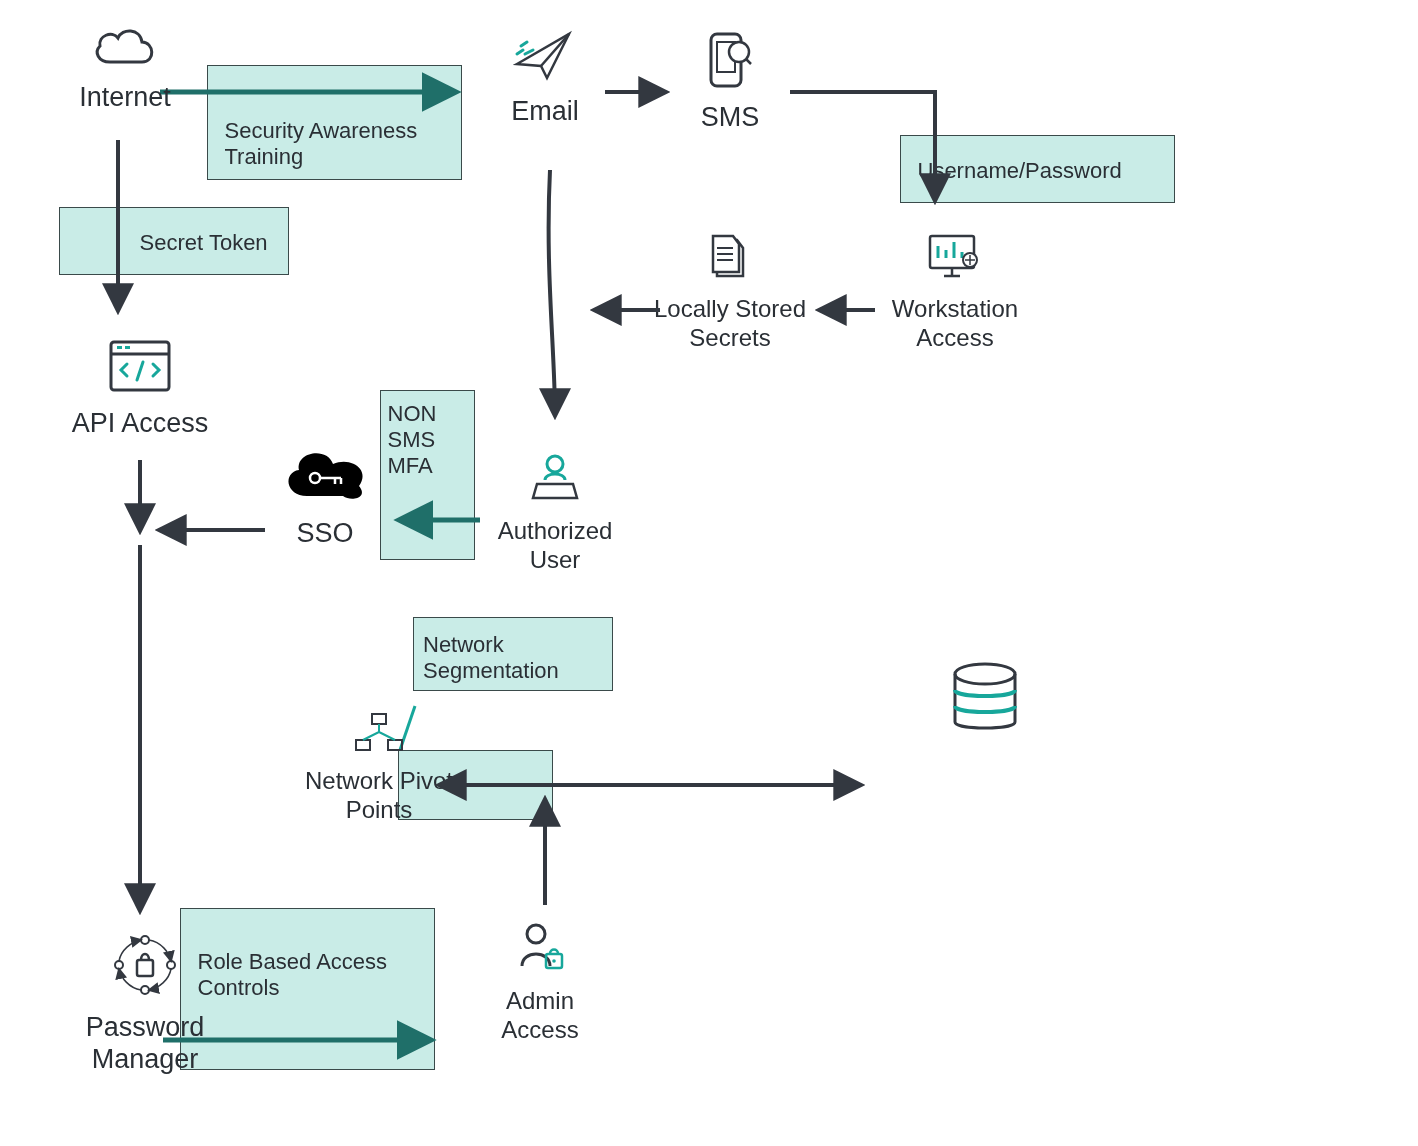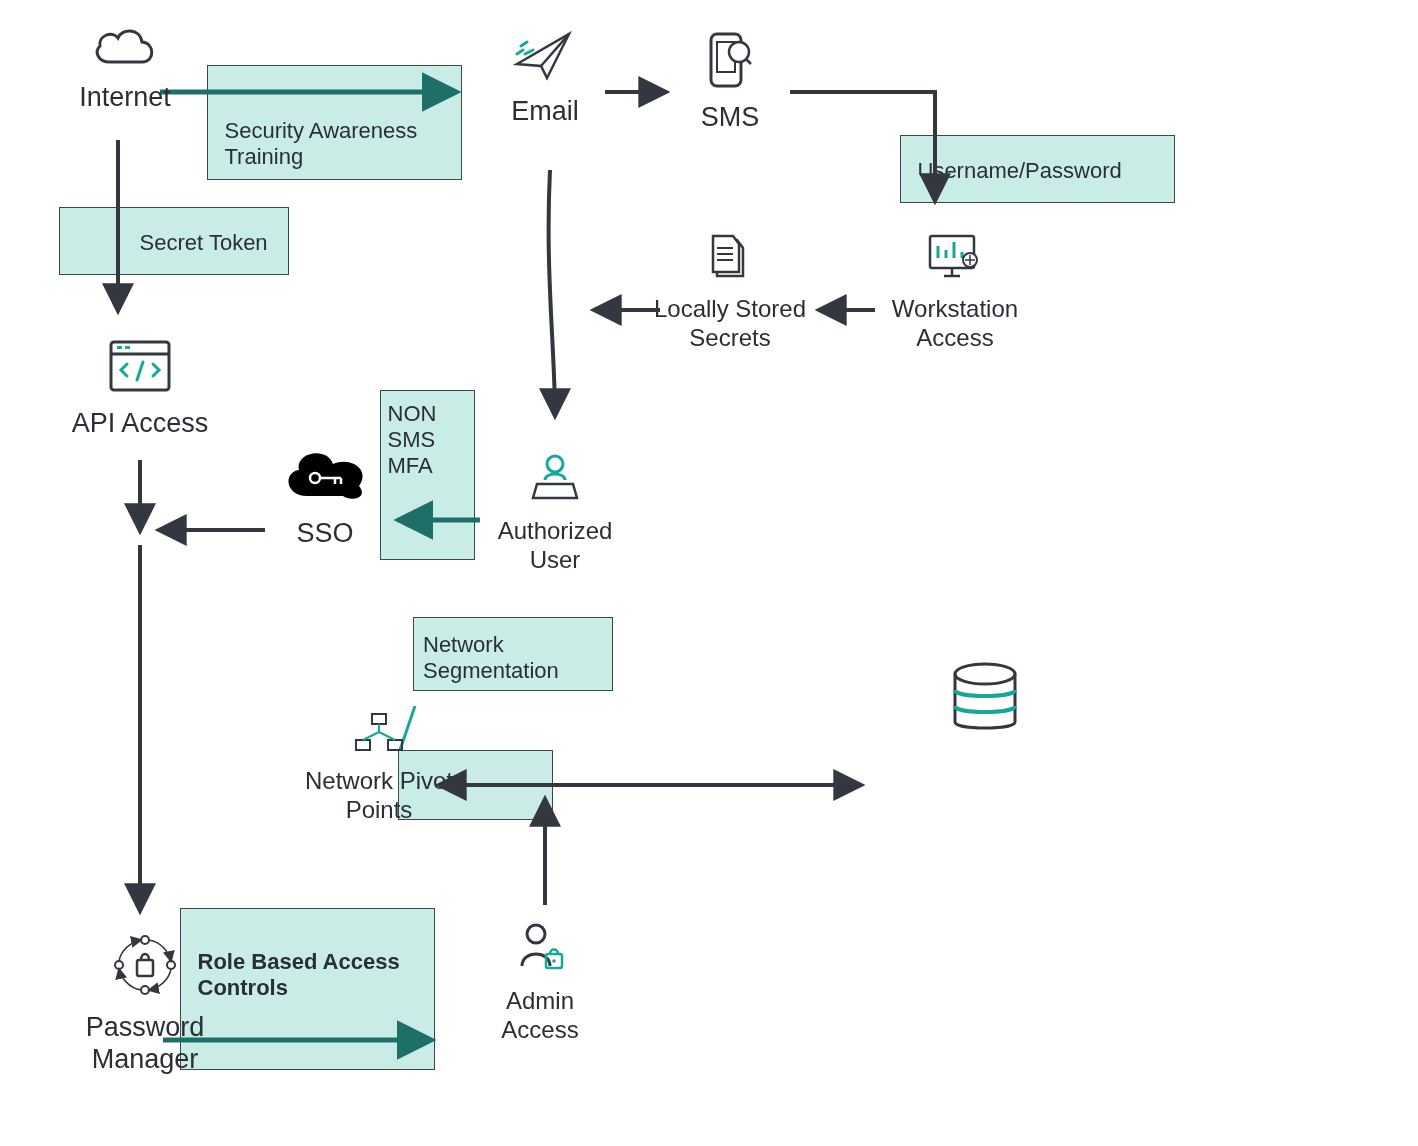--- a/index.html
+++ b/index.html
@@ -103,7 +103,7 @@
     <path d="M 415 706 L 400 750" stroke="#17a79b" stroke-width="3"></path>
   </svg>
 
-  <div class="control-box" style="left:180px; top:908px; width:255px; height:162px;font-weight:bold;">
+  <div class="control-box" style="left:180px; top:908px; width:255px; height:162px;">
     <span class="cb-label" style="top:40px;width:220px">Role Based Access
 Controls</span>
   </div>

